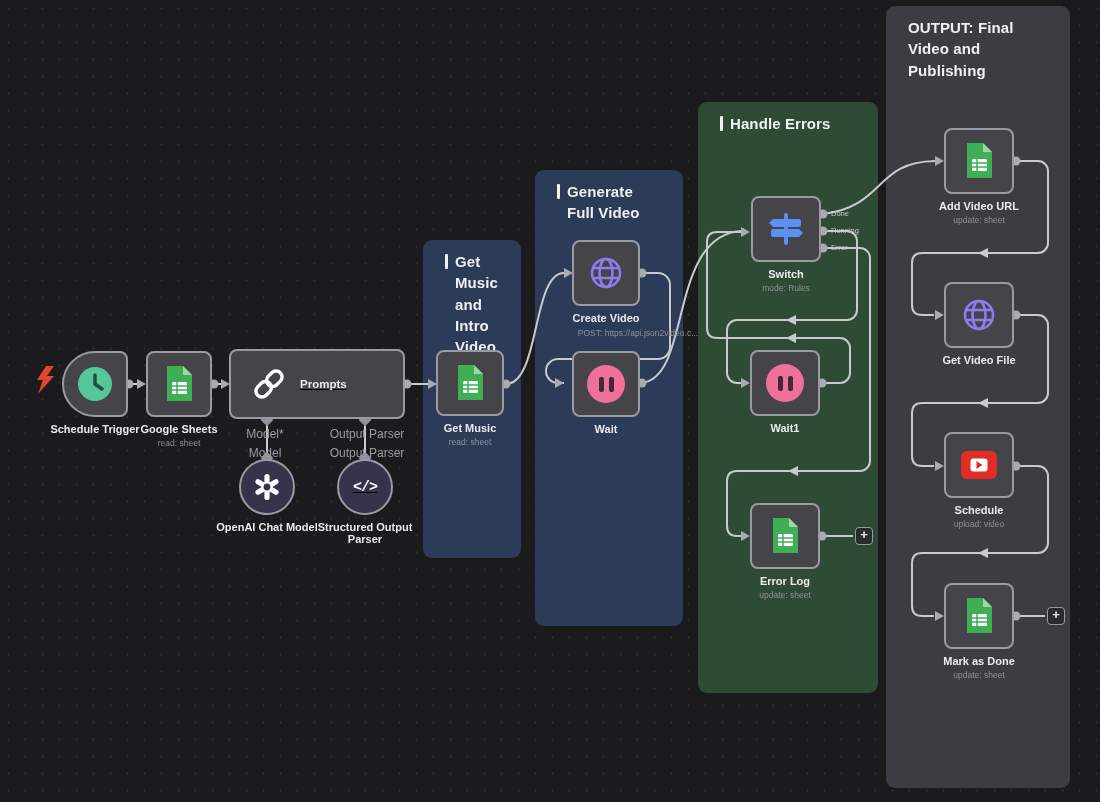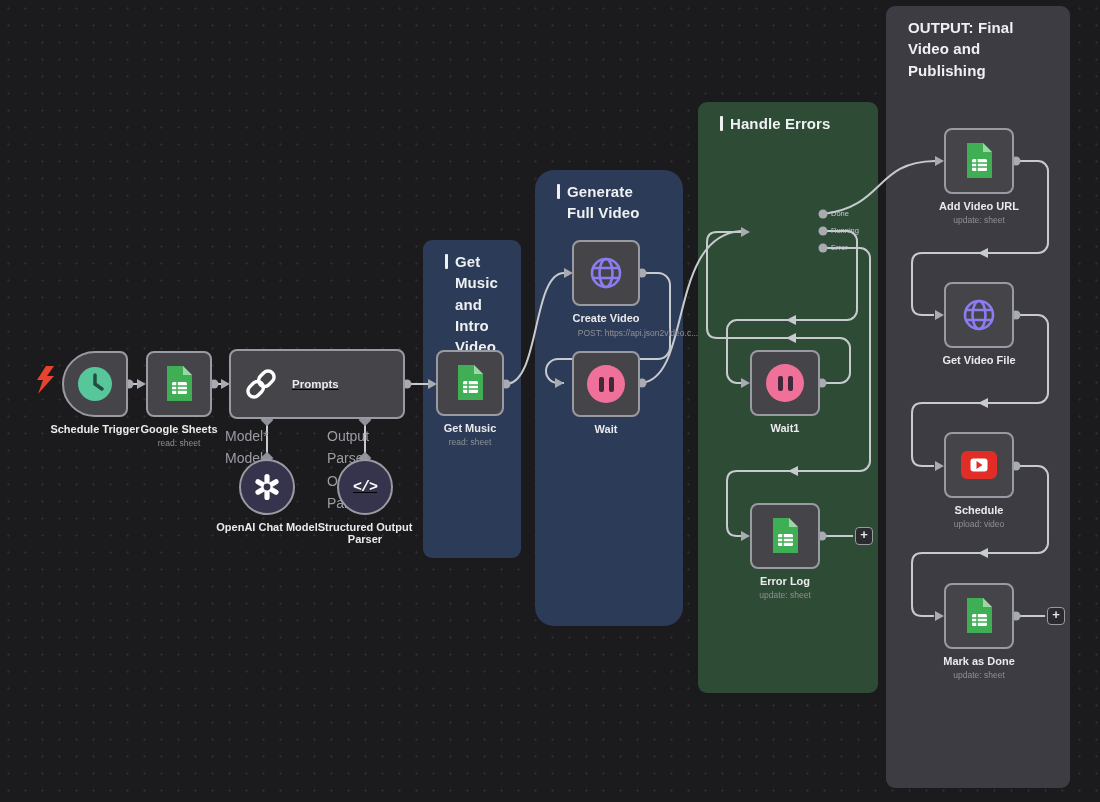--- a/index.html
+++ b/index.html
@@ -13,7 +13,7 @@
   .group{position:absolute; border-radius:9px; z-index:1;}
   .g-input{left:18px; top:292px; width:392px; height:190px; background:#39393e;}
   .g-music{left:423px; top:240px; width:98px; height:318px; background:#2c3b57;}
-  .g-generate{left:535px; top:170px; width:148px; height:456px; background:#2c3b57;border-radius:19px;}
+  .g-generate{left:535px; top:170px; width:148px; height:456px; background:#2c3b57;}
   .g-errors{left:698px; top:102px; width:180px; height:591px; background:#2e4b36;}
   .g-output{left:886px; top:6px; width:184px; height:782px; background:#3c3c42;}
   .group-title{display:flex; gap:7px; padding:11px 22px; font-size:15px; font-weight:bold;

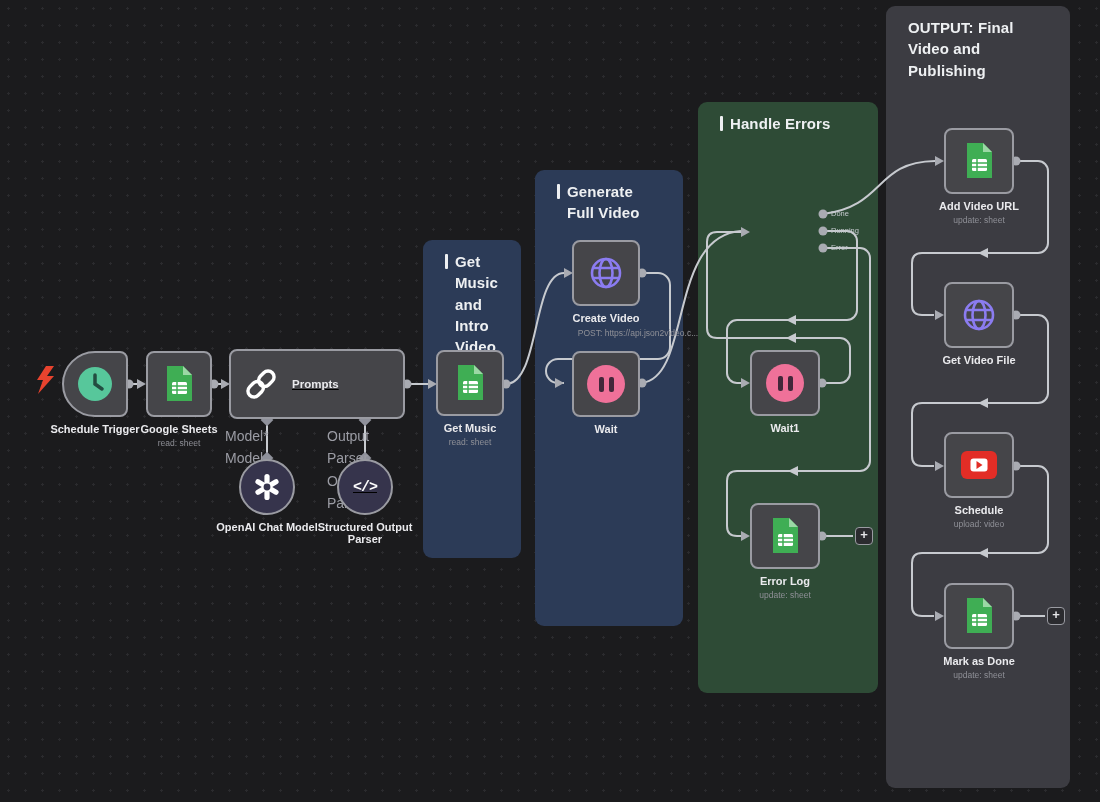--- a/index.html
+++ b/index.html
@@ -274,6 +274,19 @@
     <div class="nlabel">Wait</div>
   </div>
 
+  <div class="node" style="left:751px;top:196px;width:70px;height:66px">
+    <div class="nbox">
+      <svg width="38" height="36" viewBox="0 0 38 36">
+        <g fill="#5e8ff2">
+          <rect x="17" y="2" width="4" height="32" rx="2"></rect>
+          <path d="M6,8 h26 a2,2 0 0 1 2,2 v4 a2,2 0 0 1 -2,2 h-26 l-4,-4 z"></path>
+          <path d="M32,18 h-26 a2,2 0 0 0 -2,2 v4 a2,2 0 0 0 2,2 h26 l4,-4 z"></path>
+        </g>
+      </svg>
+    </div>
+    <div class="nlabel">Switch</div>
+    <div class="nsub">mode: Rules</div>
+  </div>
   <div class="switch-out" style="left:831px;top:209px;">Done</div>
   <div class="switch-out" style="left:831px;top:226px;">Running</div>
   <div class="switch-out" style="left:831px;top:243px;">Error</div>

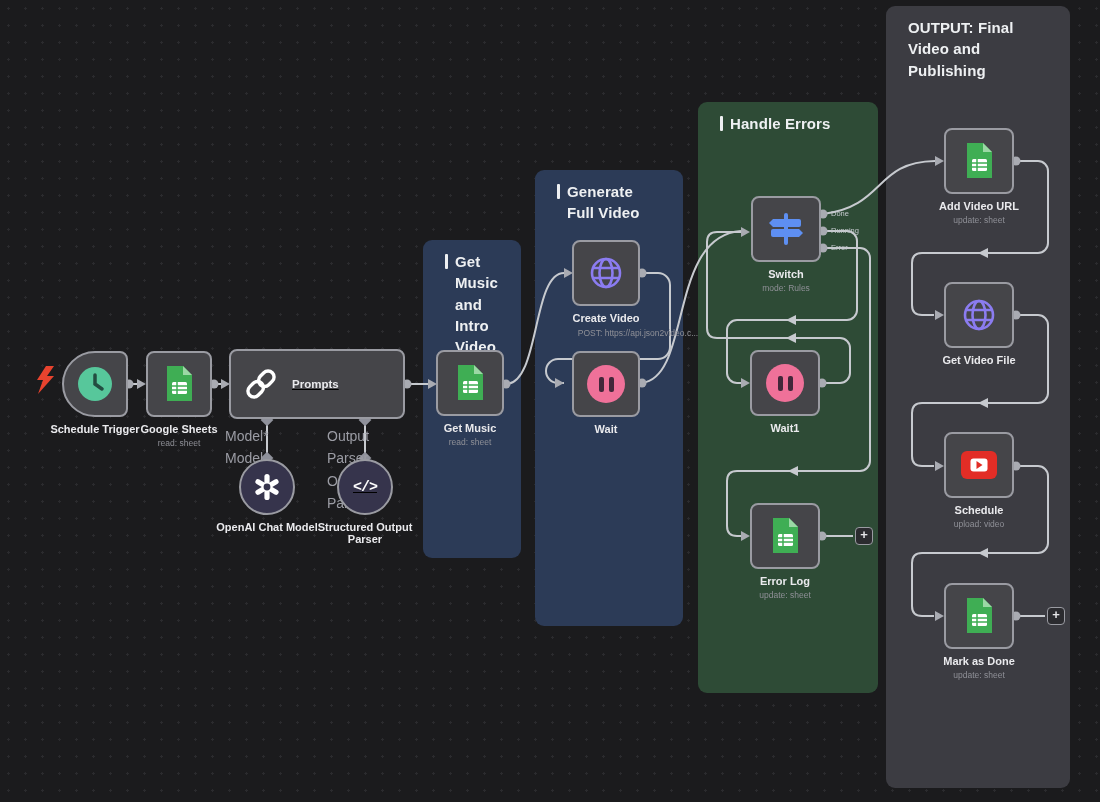--- a/index.html
+++ b/index.html
@@ -193,7 +193,7 @@
   </div>
 
   <div class="node" style="left:229px;top:349px;width:176px;height:70px">
-    <div class="nbox" style="justify-content:flex-start;padding-left:12px;">
+    <div class="nbox" style="justify-content:flex-start;padding-left:20px;">
       <svg width="36" height="36" viewBox="0 0 36 36">
         <g transform="rotate(-45 18 18)" stroke="#ffffff" stroke-width="3.4" fill="none">
           <rect x="2" y="12" width="17" height="12" rx="6"></rect>

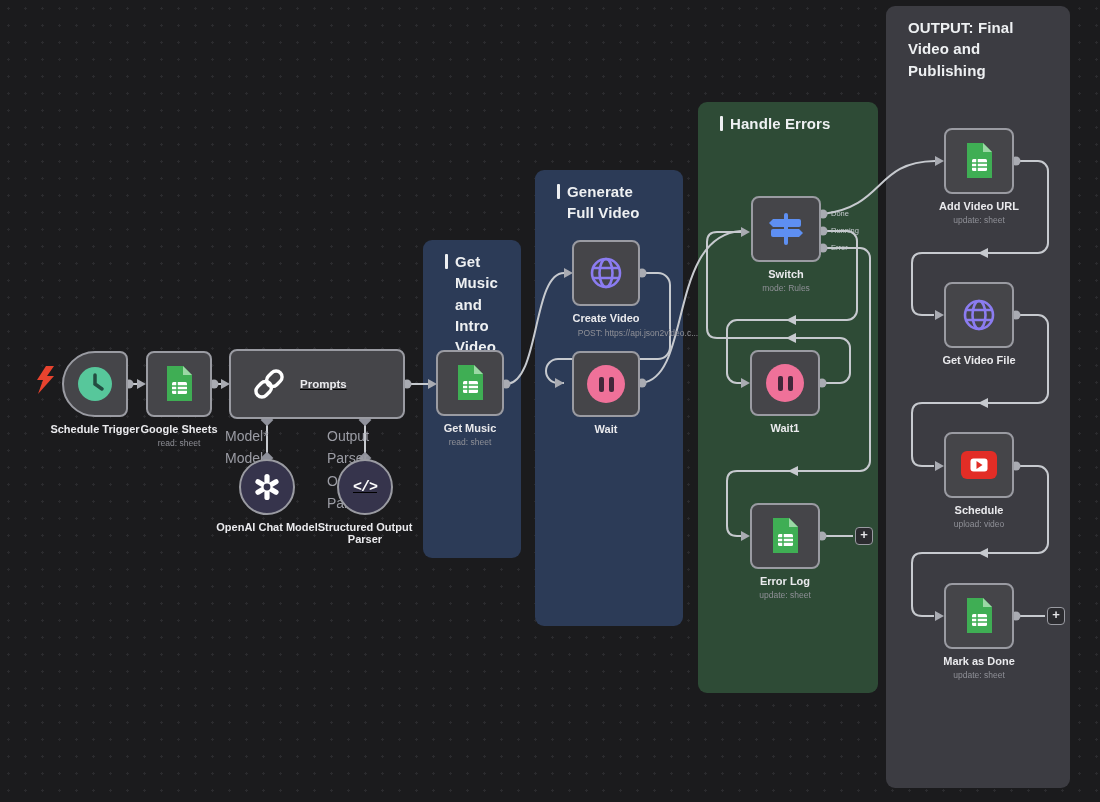--- a/index.html
+++ b/index.html
@@ -33,7 +33,7 @@
     overflow:hidden; text-overflow:ellipsis;}
   .wide2 .nsub{margin-top:22px;margin-left:32px;}
   .inline-label{font-size:11.5px; font-weight:600; color:#eaeaed; margin-left:13px;}
-  .port-label{position:absolute; z-index:3; font-size:14px; color:#9b9ca4; 
+  .port-label{position:absolute; z-index:3; font-size:12px; color:#9b9ca4; text-align:center;
     width:80px; transform:translateX(-50%); line-height:1.6;}
   .switch-out{position:absolute; z-index:3; font-size:7.5px; color:#c4c8cd; line-height:10px;}
   .plus-btn{position:absolute; z-index:3; width:18px; height:18px; box-sizing:border-box;

